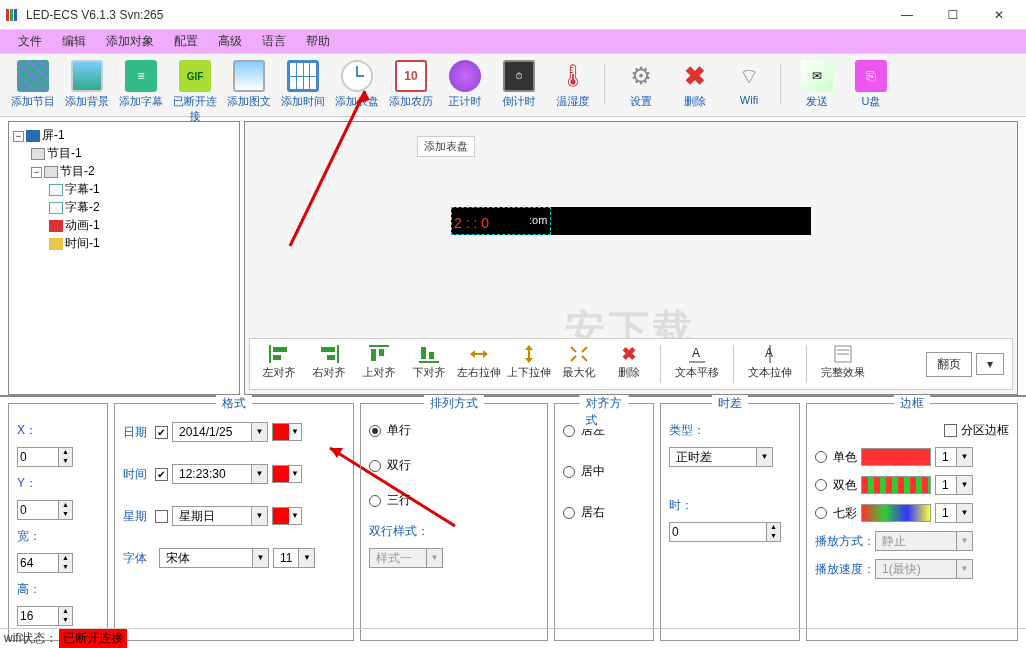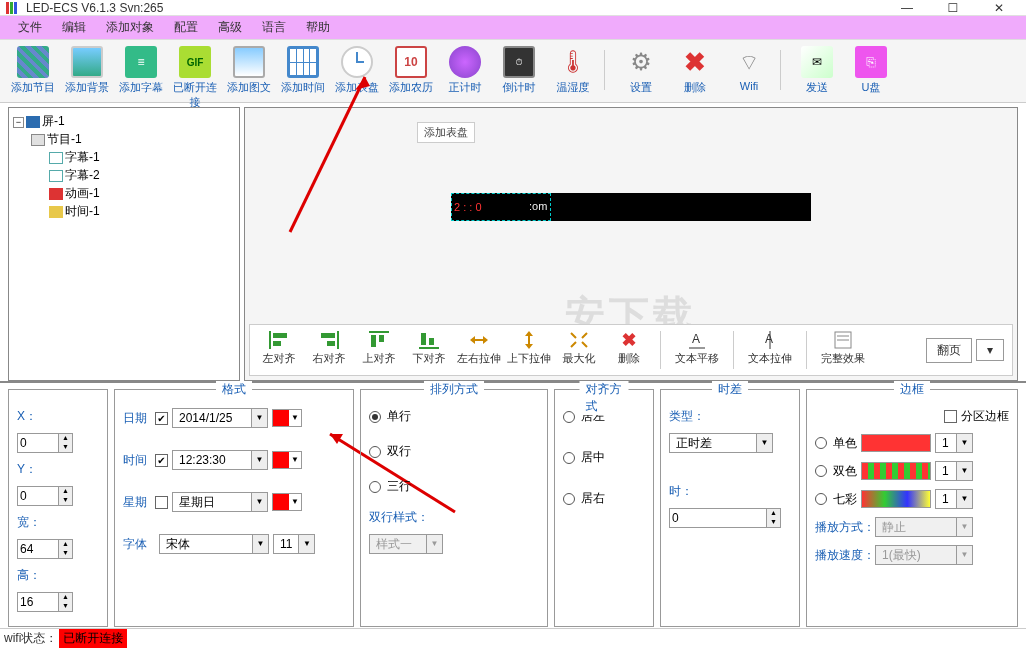--- a/index.html
+++ b/index.html
@@ -5,7 +5,7 @@
 * { box-sizing: border-box; margin: 0; padding: 0; font-family: "Microsoft YaHei", "SimSun", sans-serif; font-size: 12px; }
 body { background: #fff; width: 1026px; height: 648px; overflow: hidden; position: relative; }
 
-.titlebar { height: 16px; display: flex; align-items: center; padding: 0 4px; background: #fff; border-bottom: 1px solid #e0e0e0; }
+.titlebar { height: 30px; display: flex; align-items: center; padding: 0 4px; background: #fff; border-bottom: 1px solid #e0e0e0; }
 .titlebar .app-icon { width: 16px; height: 16px; margin-right: 6px; display:inline-block; }
 .titlebar .title { flex: 1; color: #333; }
 .titlebar .win-btn { width: 46px; height: 30px; text-align: center; line-height: 30px; color: #333; }

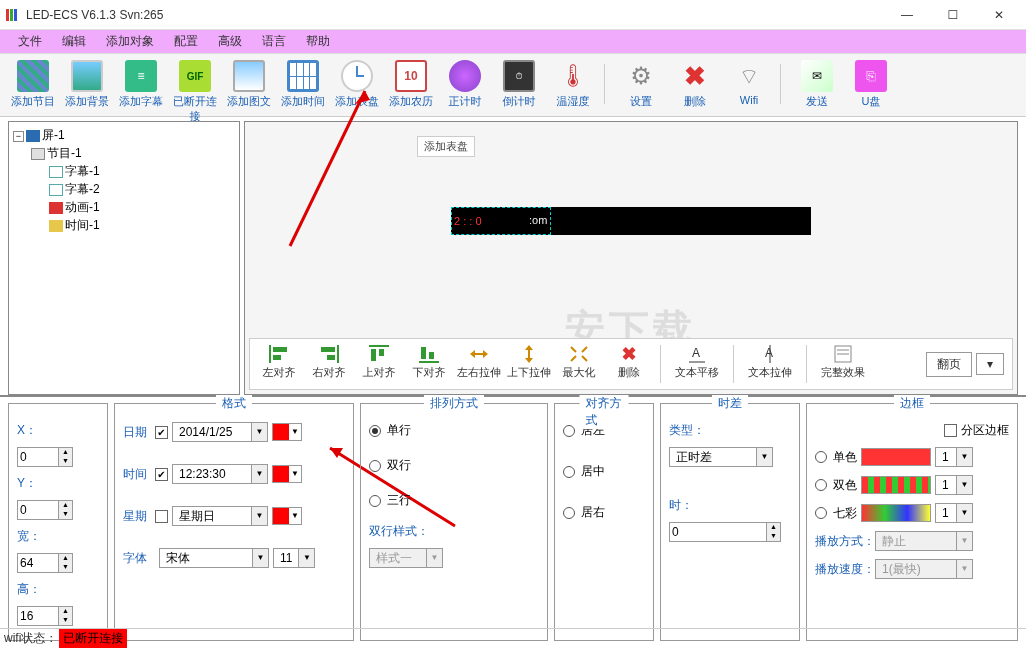--- a/index.html
+++ b/index.html
@@ -193,6 +193,7 @@
   <div class="tree">
     <div class="tree-node"><span class="exp">−</span><span class="ticon screen"></span><span>屏-1</span></div>
     <div class="tree-node ind1"><span class="ticon prog"></span><span>节目-1</span></div>
+    <div class="tree-node ind1"><span class="exp">−</span><span class="ticon prog"></span><span>节目-2</span></div>
     <div class="tree-node ind2"><span class="ticon sub"></span><span>字幕-1</span></div>
     <div class="tree-node ind2"><span class="ticon sub"></span><span>字幕-2</span></div>
     <div class="tree-node ind2"><span class="ticon anim"></span><span>动画-1</span></div>

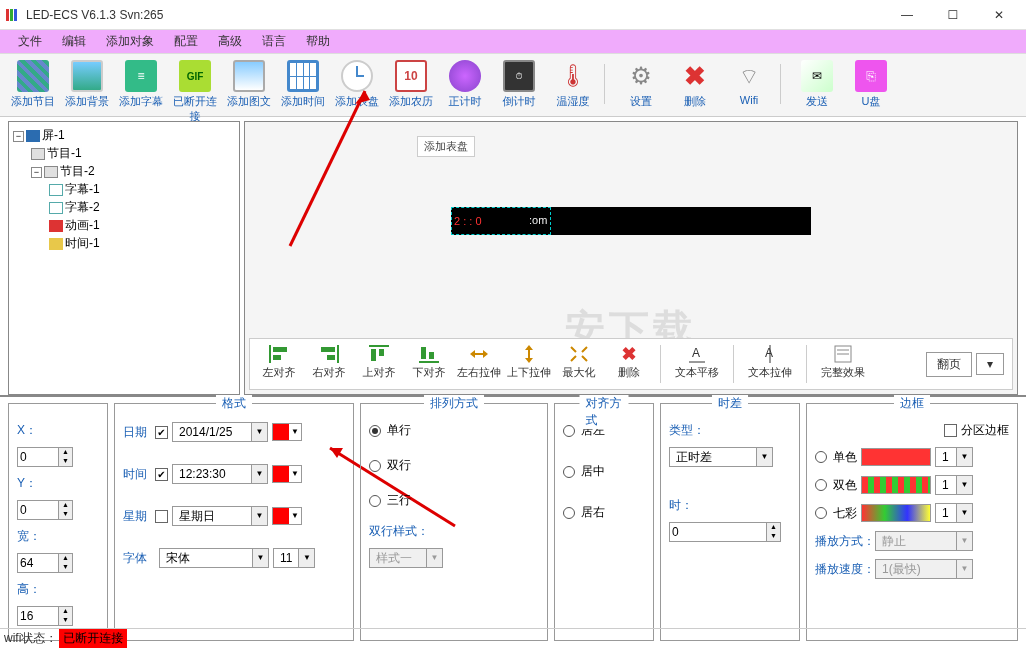--- a/index.html
+++ b/index.html
@@ -34,7 +34,7 @@
 .preview { flex: 1; border: 1px solid #888; margin: 4px 8px 0 0; background: #f5f5f5; position: relative; }
 .preview .canvas { position: absolute; left: 50%; top: 85px; transform: translateX(-50%); width: 360px; height: 28px; background: #000; }
 .preview .canvas .clip { position:absolute; left:0; top:0; width:100px; height:28px; border:1px dashed #0cc; }
-.preview .canvas .t1 { color:#f33; font-size:11px; position:absolute; left:2px; top:7px; }
+.preview .canvas .t1 { color:#f33; font-size:14px; position:absolute; left:2px; top:7px; }
 .preview .canvas .t2 { color:#eee; font-size:11px; position:absolute; left:78px; top:7px; }
 .preview .tooltip { position:absolute; left:172px; top:14px; background:#fff; border:1px solid #ccc; padding:2px 6px; font-size:11px; color:#444; }
 .watermark { position:absolute; left:50%; top:180px; transform:translateX(-50%); color:#ddd; font-size:40px; font-weight:bold; letter-spacing:4px; }

